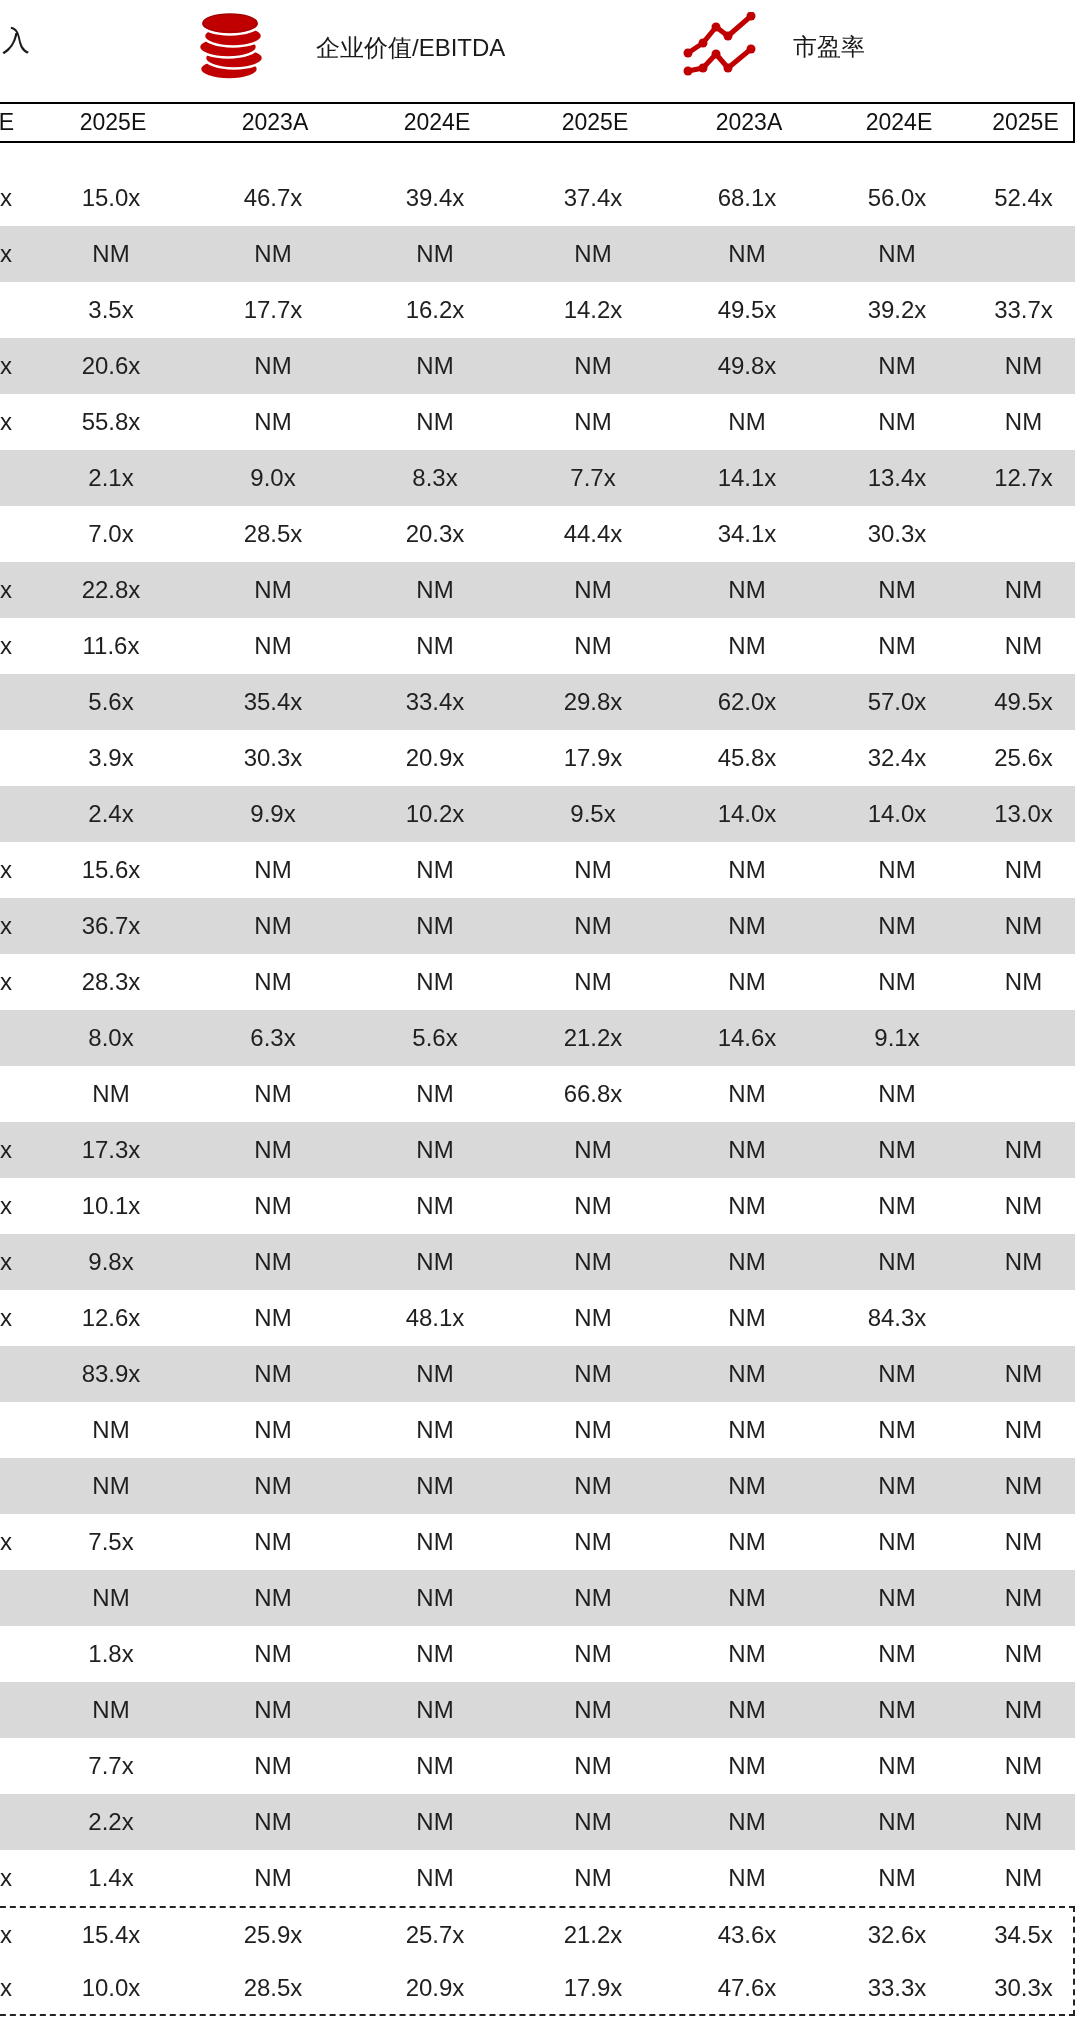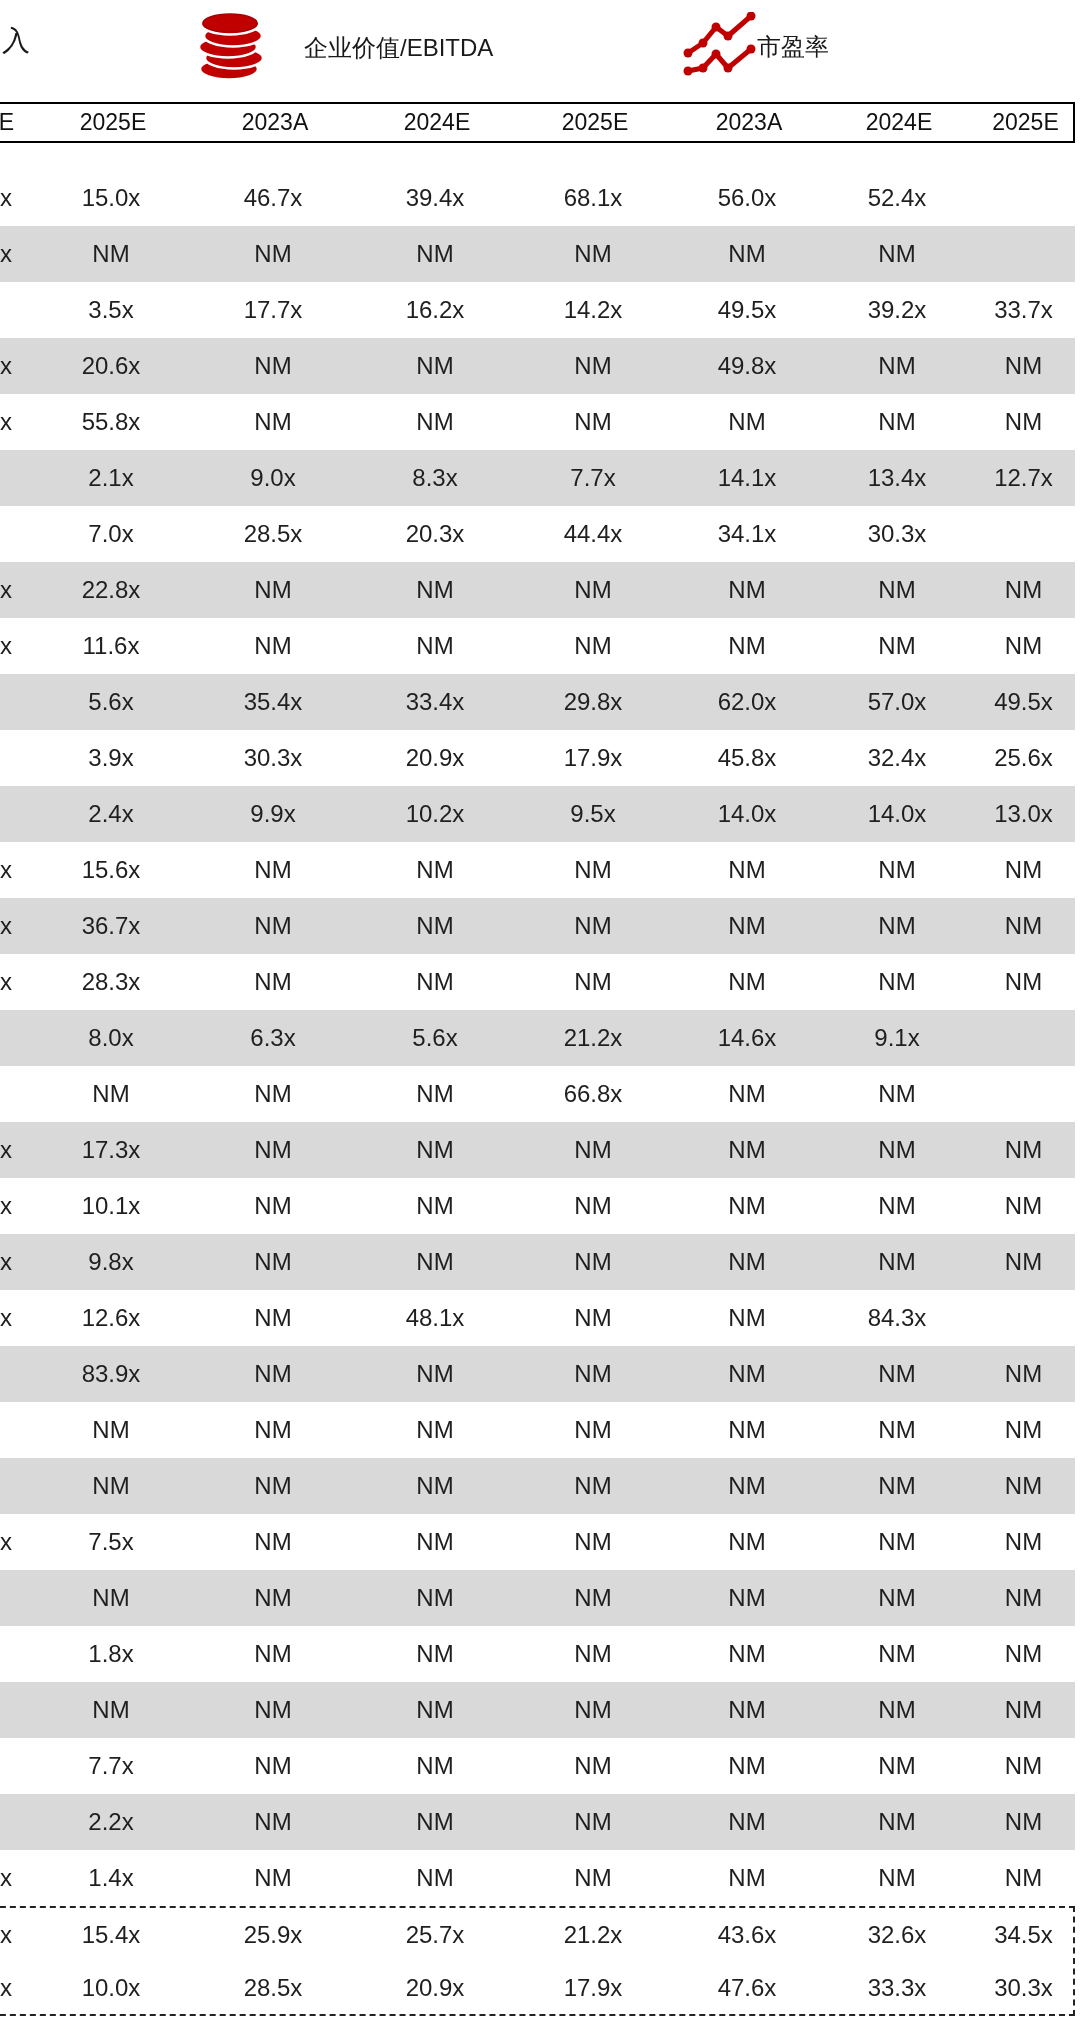--- a/index.html
+++ b/index.html
@@ -37,7 +37,7 @@
     color: #1a1a1a;
     white-space: nowrap;
   }
-  .legend-item.ev .label { margin-left: 38px; }
+  .legend-item.ev .label { margin-left: 50px; }
   .legend-item.pe .label { }
 
   

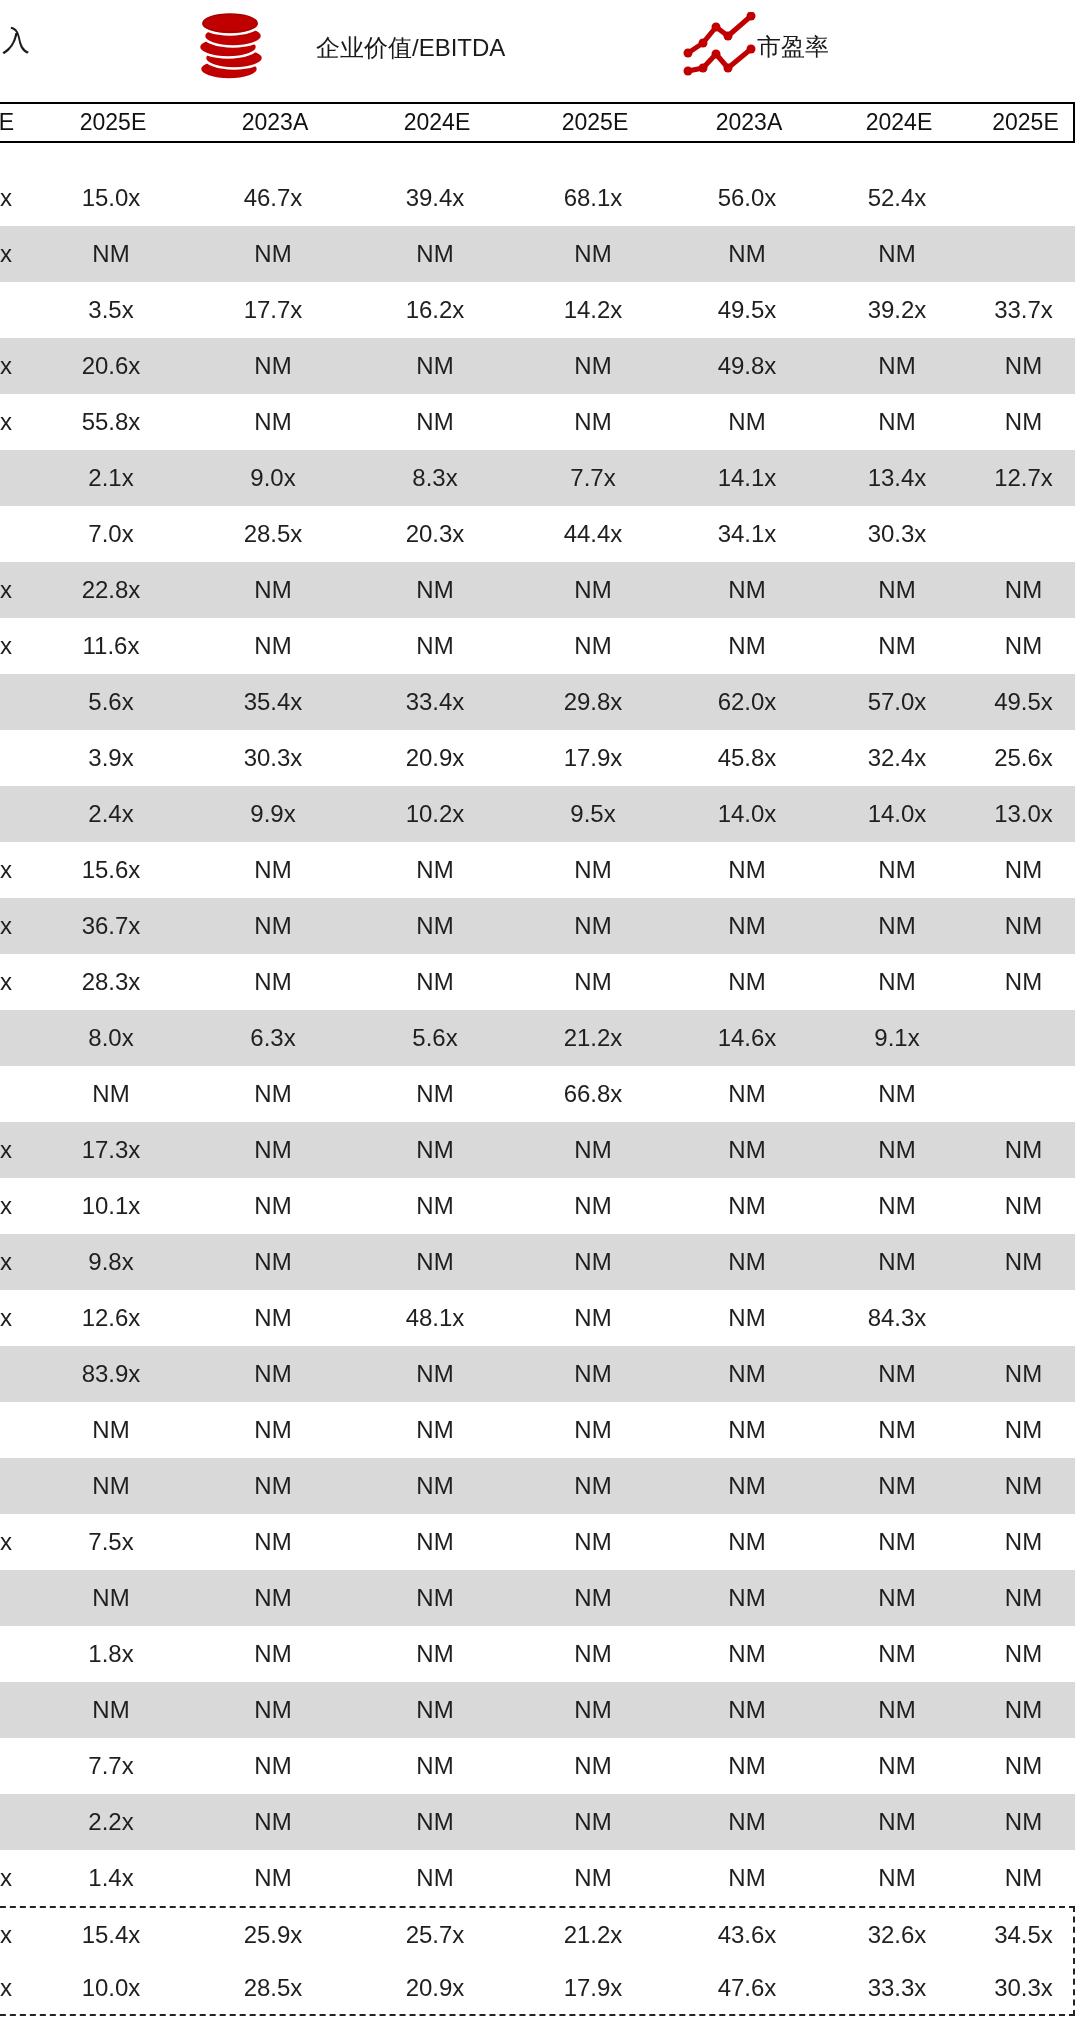--- a/index.html
+++ b/index.html
@@ -38,7 +38,7 @@
     white-space: nowrap;
   }
   .legend-item.ev .label { margin-left: 50px; }
-  .legend-item.pe .label { }
+  .legend-item.pe .label { margin-left: 36px; }
 
   
   .tablewrap {

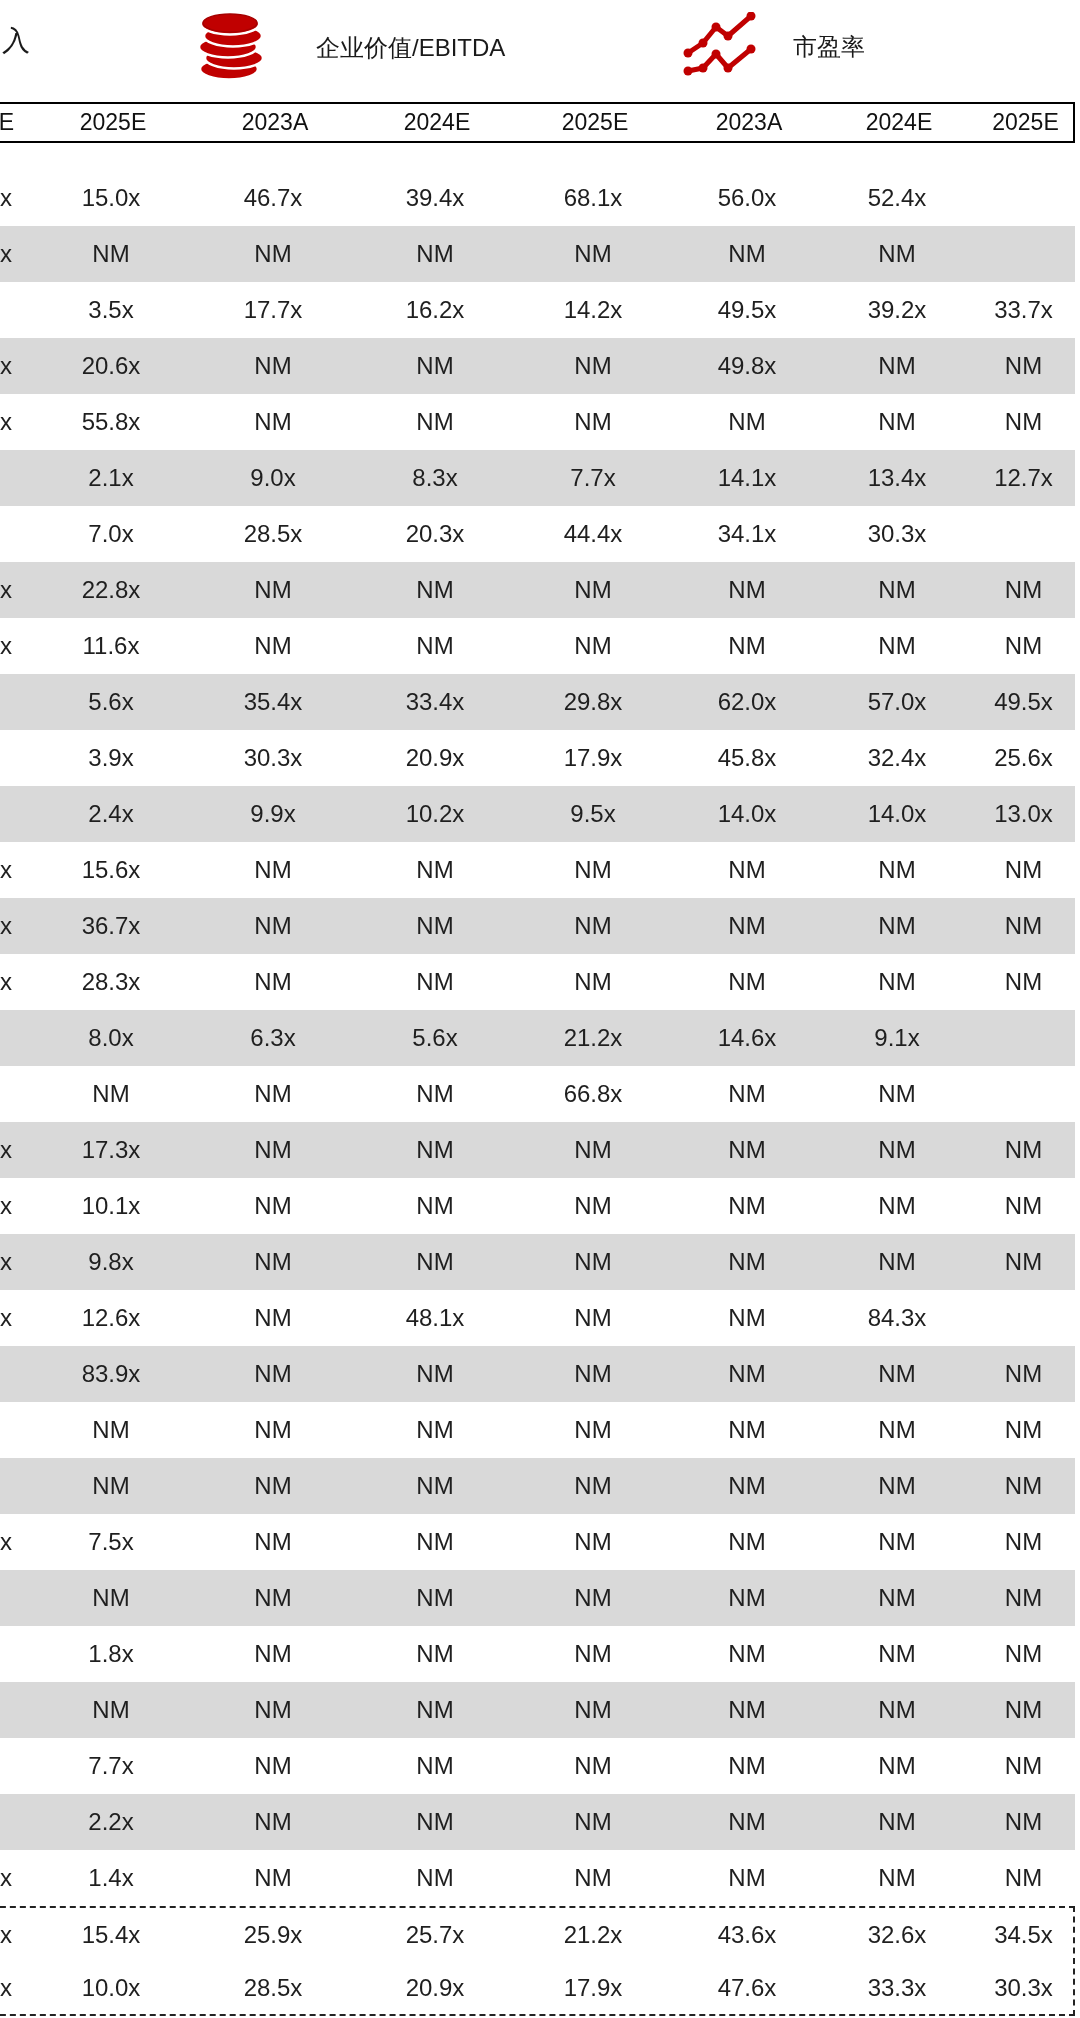--- a/index.html
+++ b/index.html
@@ -151,6 +151,7 @@
           <div class="cell">15.0x</div>
           <div class="cell">46.7x</div>
           <div class="cell">39.4x</div>
+          <div class="cell">37.4x</div>
           <div class="cell">68.1x</div>
           <div class="cell">56.0x</div>
           <div class="cell">52.4x</div>

